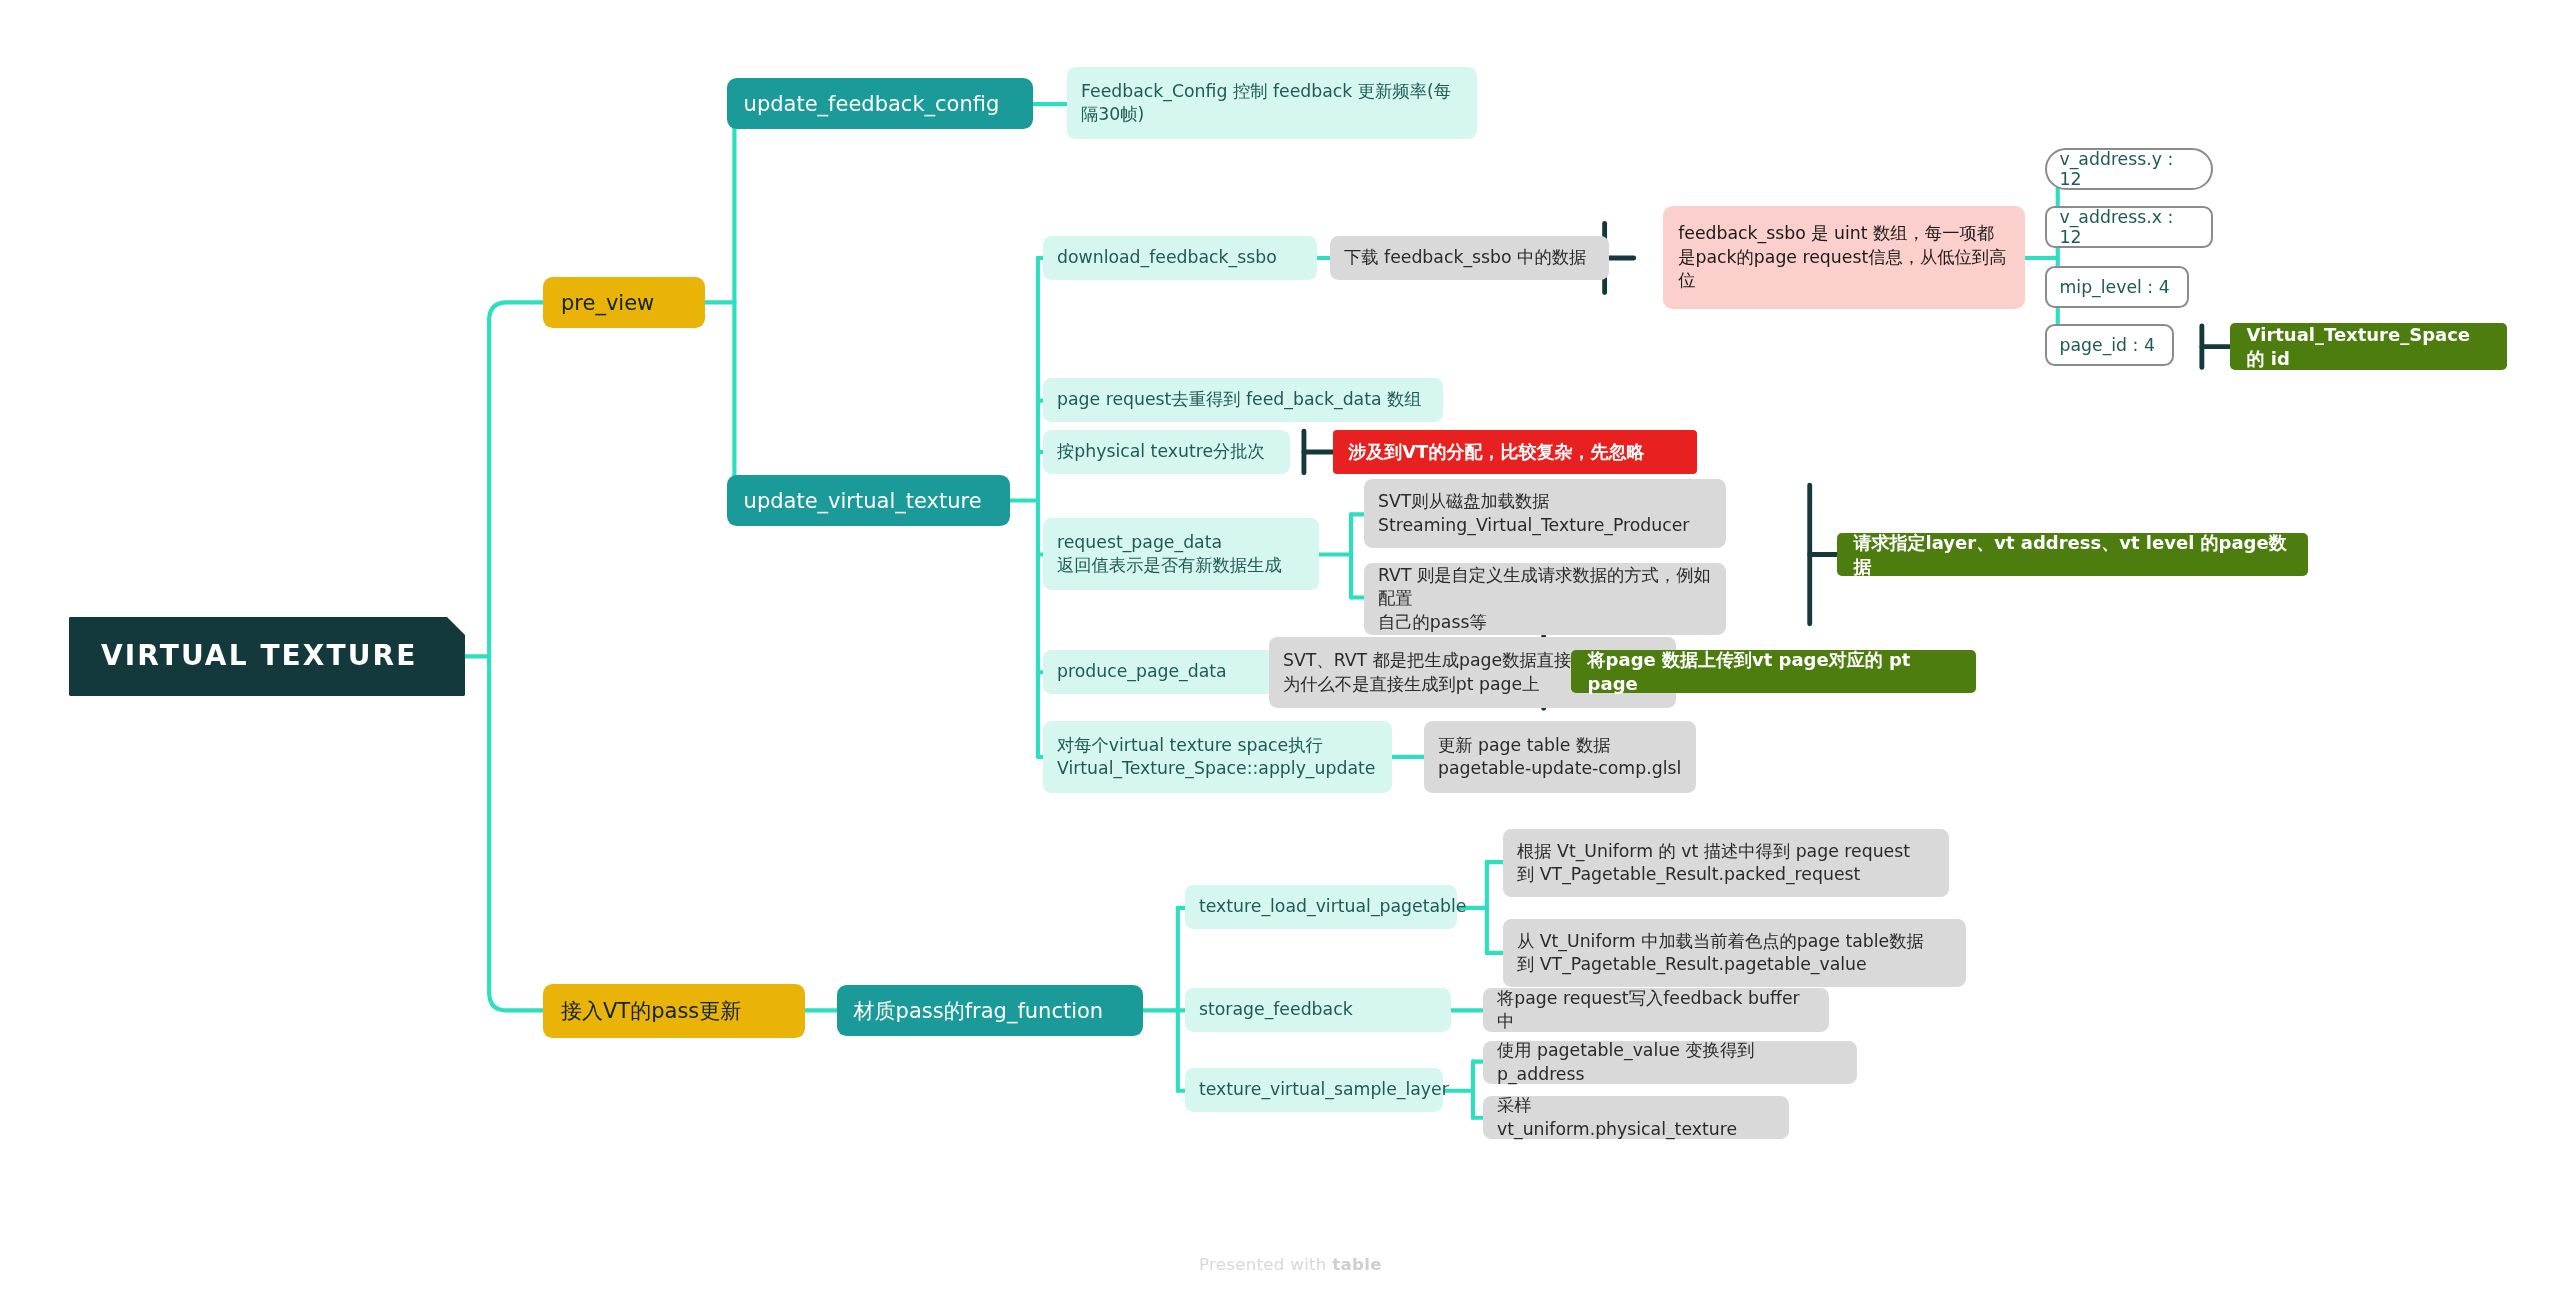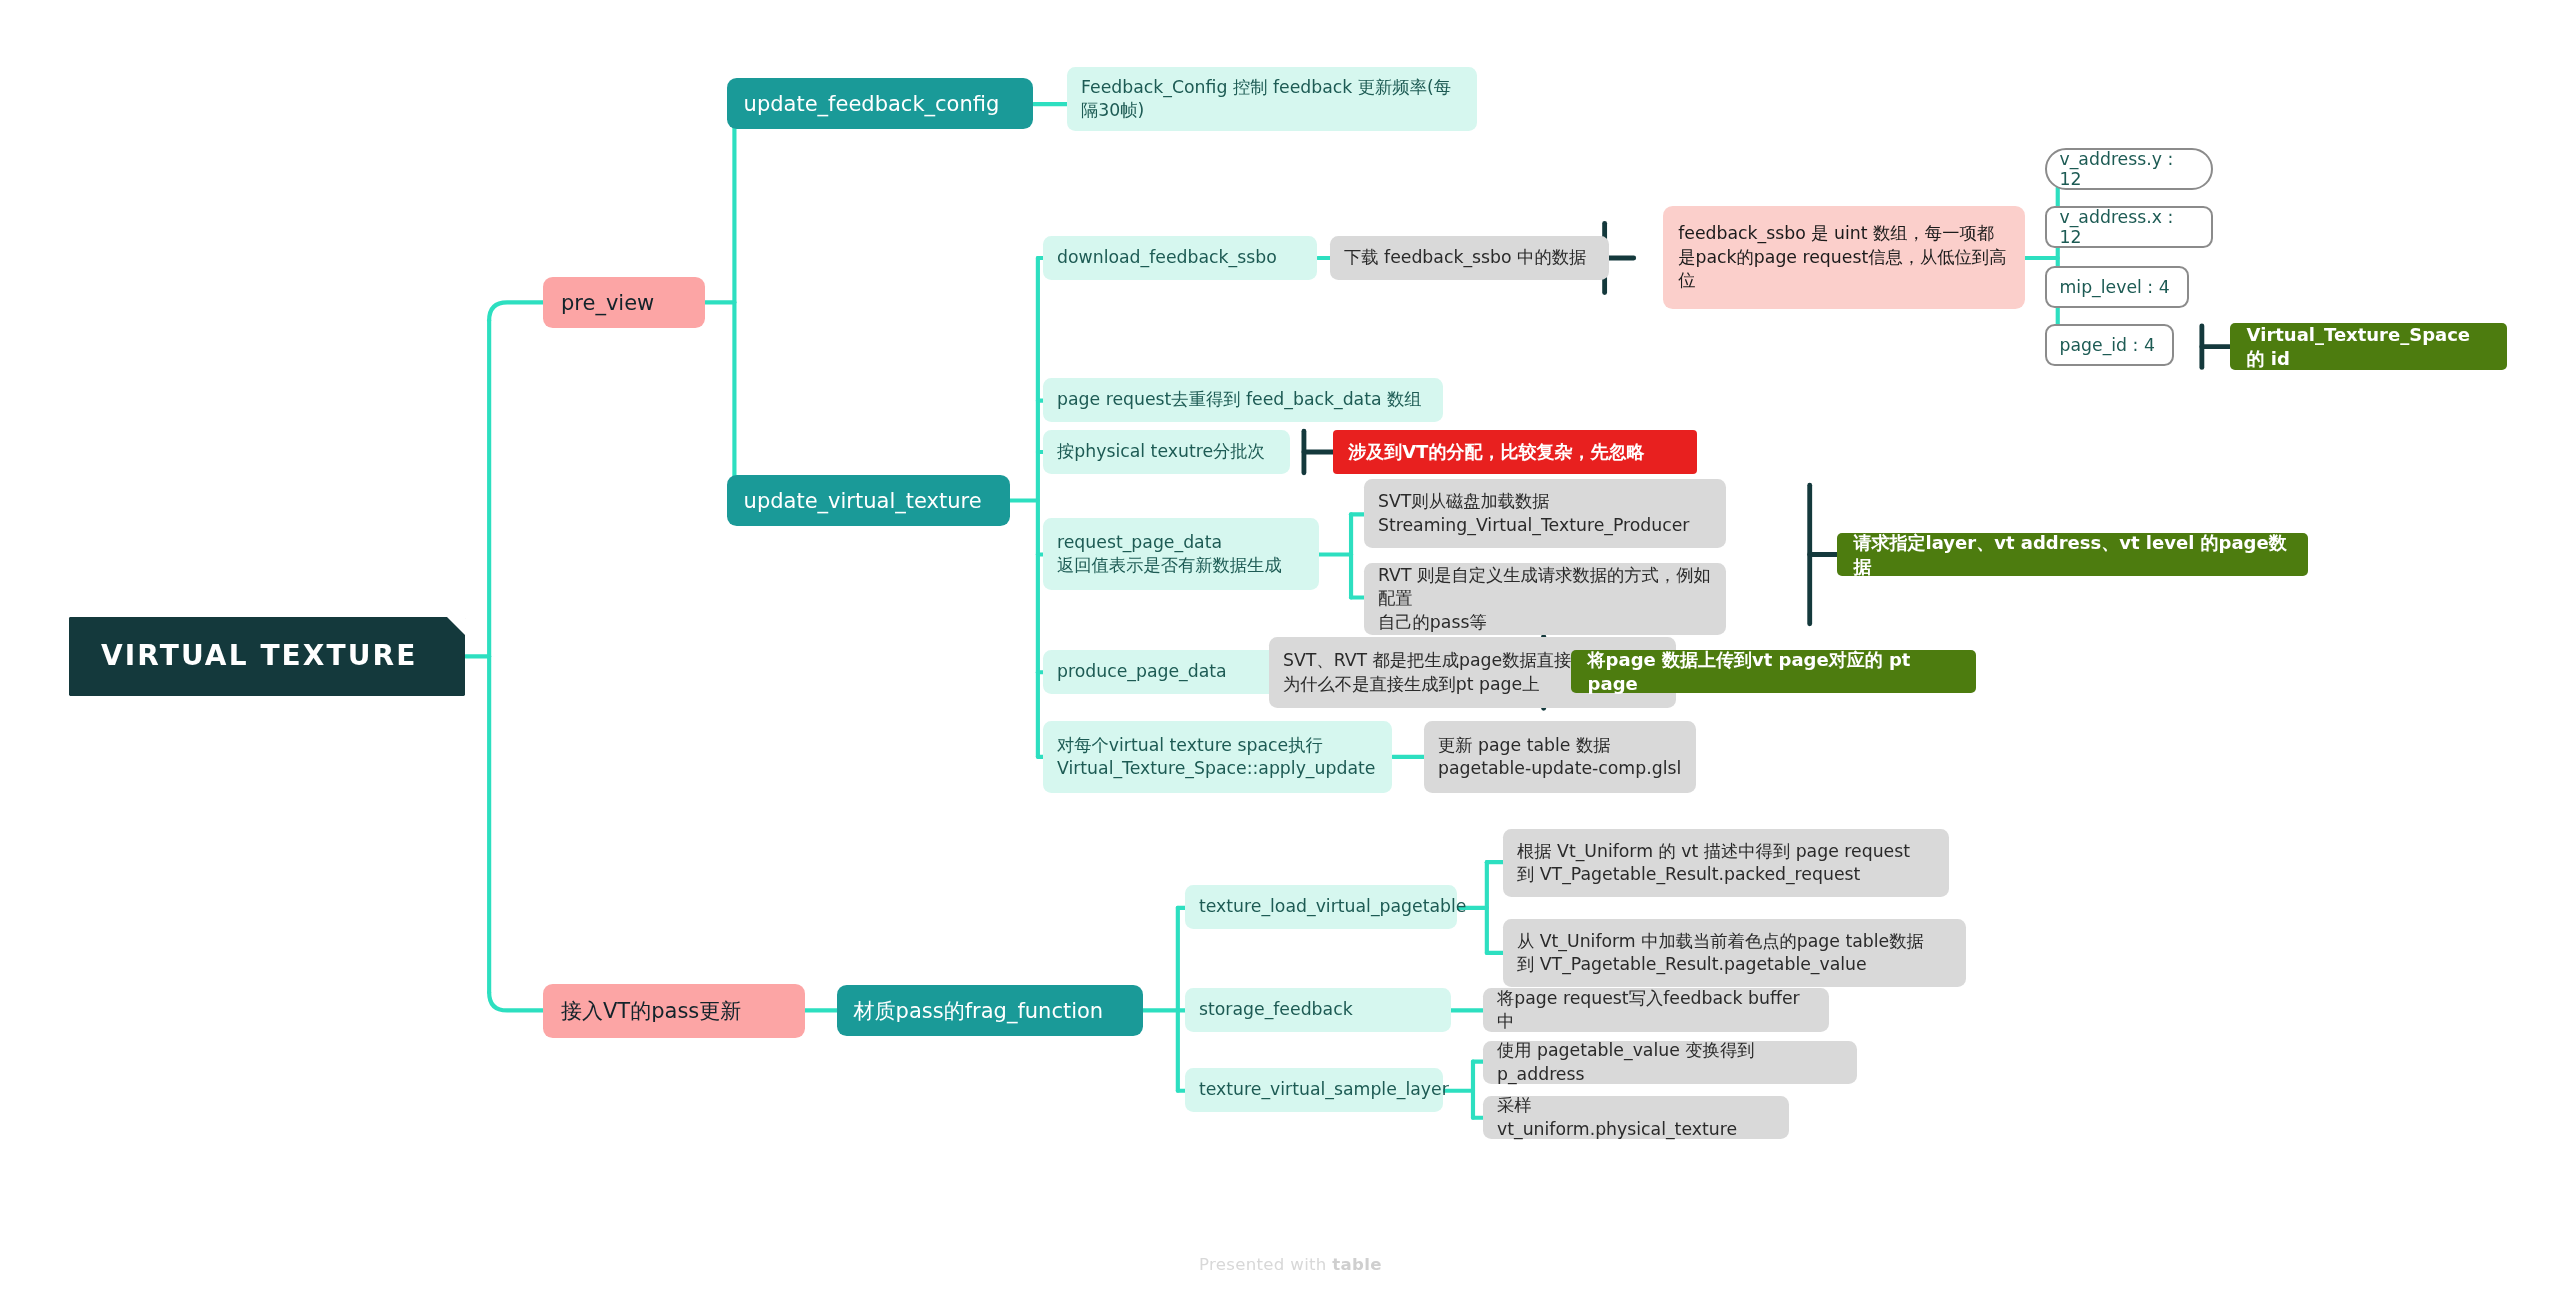--- a/index.html
+++ b/index.html
@@ -174,7 +174,7 @@
     <span class="txt">update_feedback_config</span>
   </div>
 
-  <div class="node mint" style="left:1067px;top:67px;width:410px;height:64px;">
+  <div class="node mint" style="left:1067px;top:67px;width:410px;height:72px;">
     <span class="txt">Feedback_Config 控制 feedback 更新频率(每隔30帧)</span>
   </div>
 

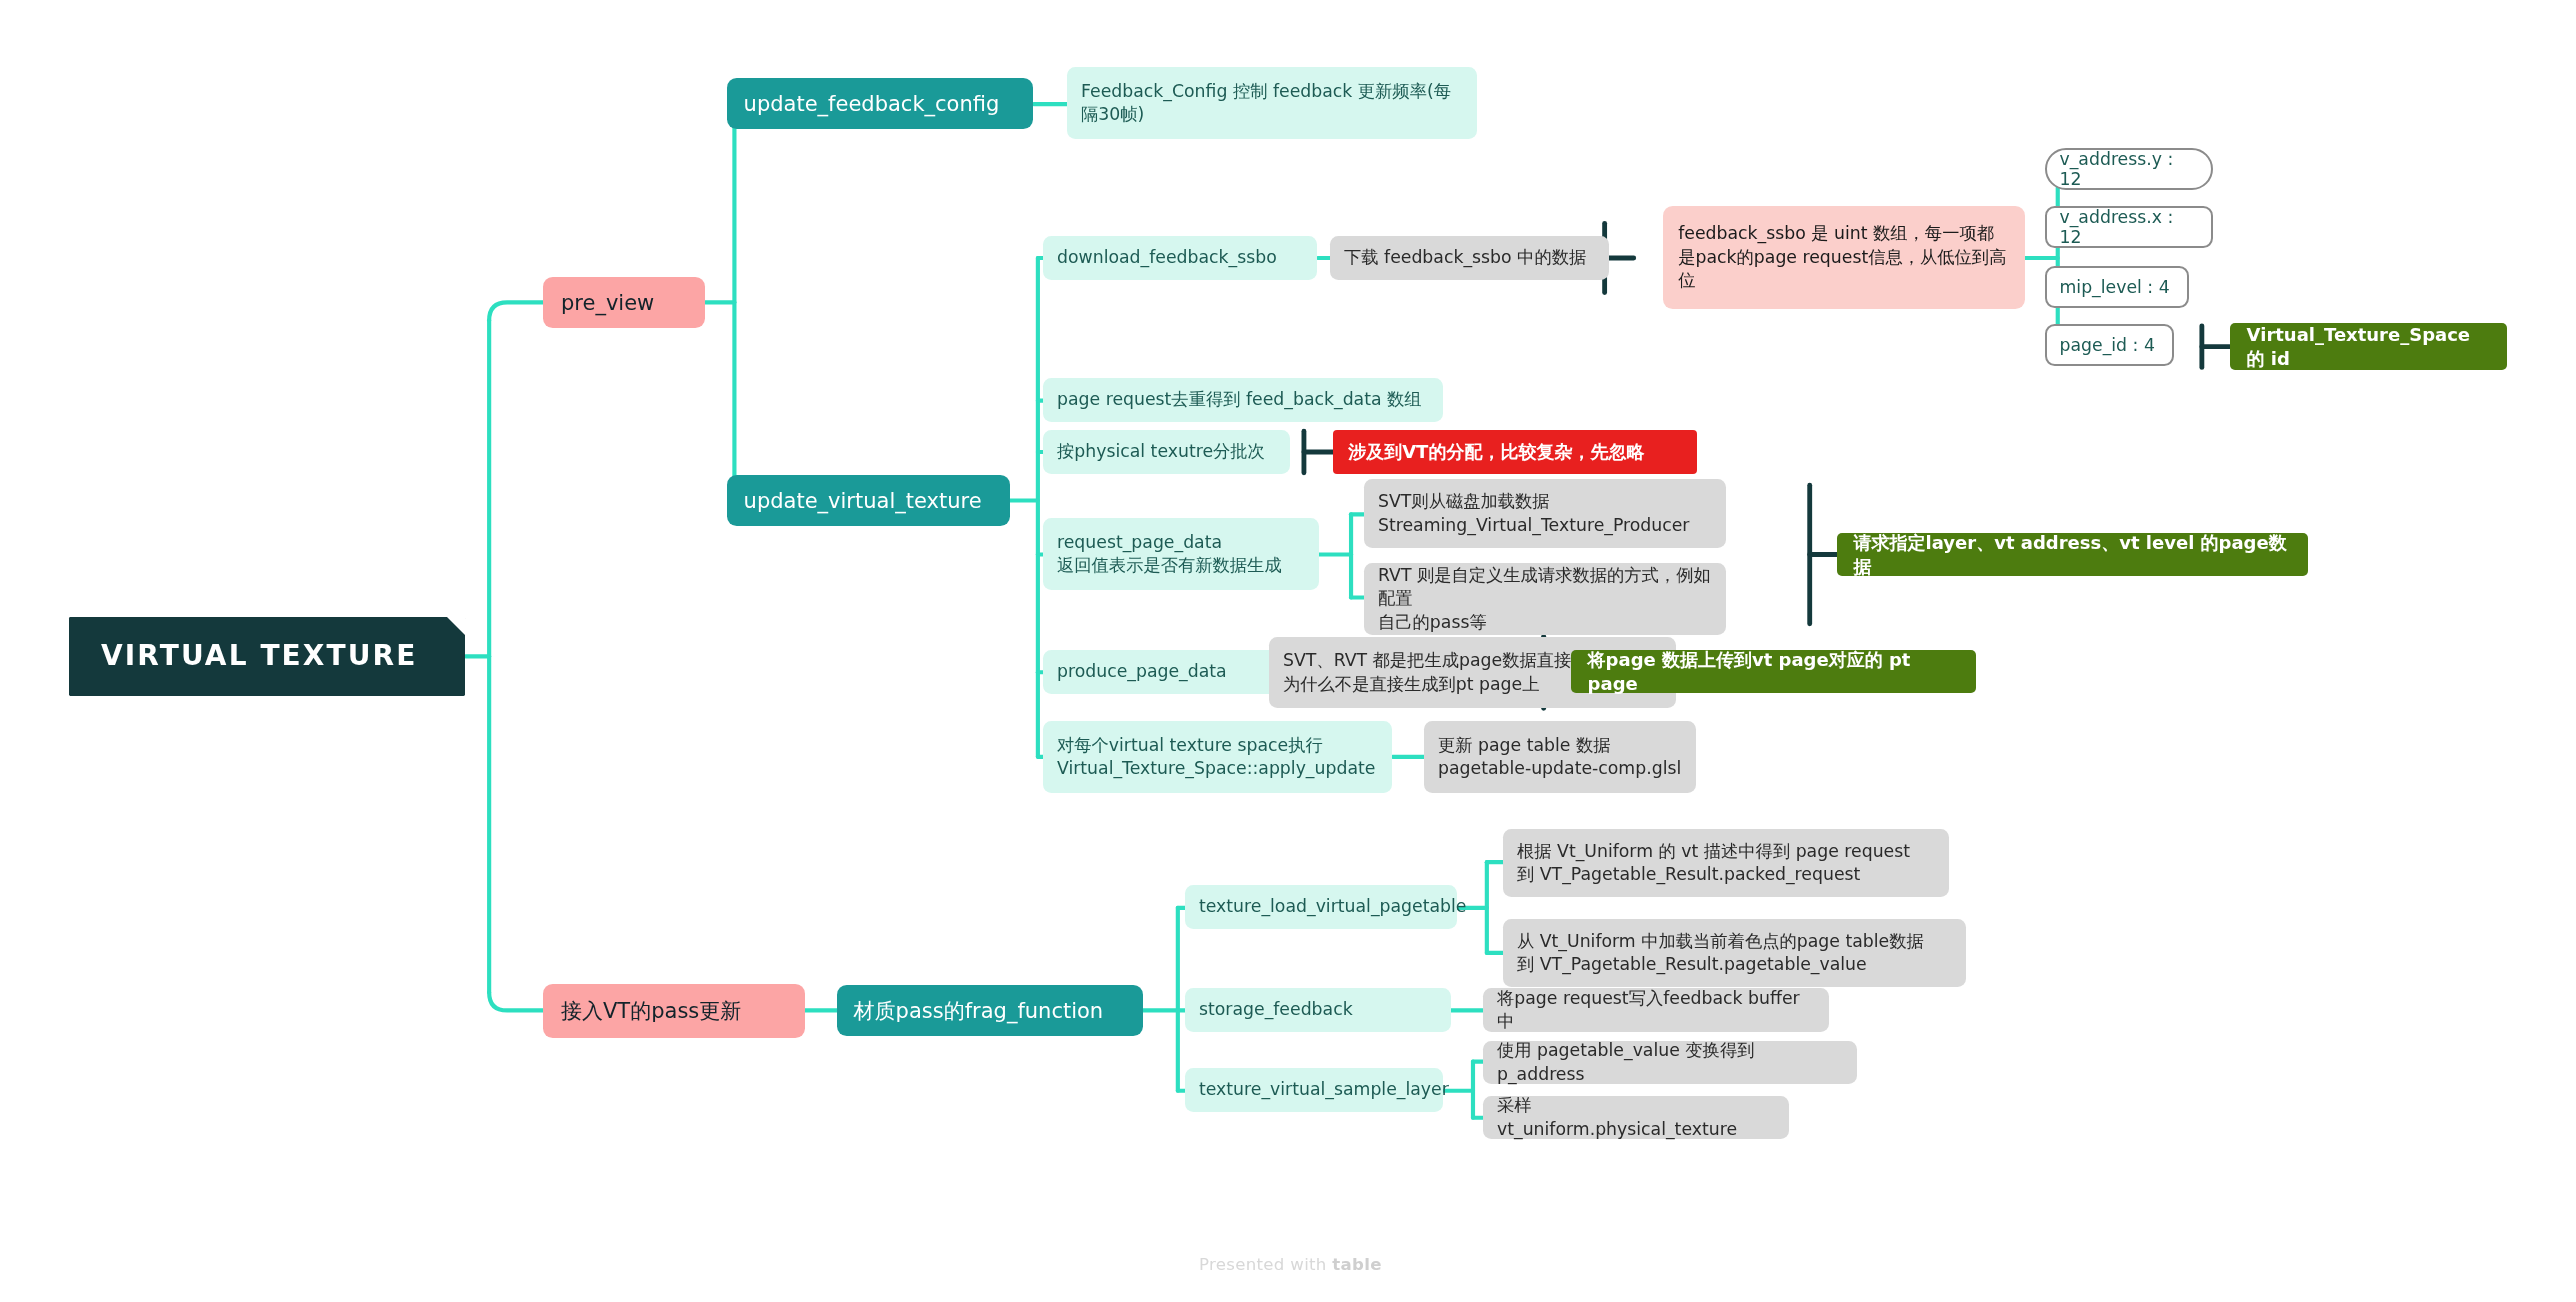--- a/index.html
+++ b/index.html
@@ -25,7 +25,7 @@
 
   
   .l1{
-    background:#fca5a5;color:#12232a;border-radius:9.7px;
+    background:#eab308;color:#12232a;border-radius:9.7px;
     font-size:21px;padding:0 18px;
   }
   

